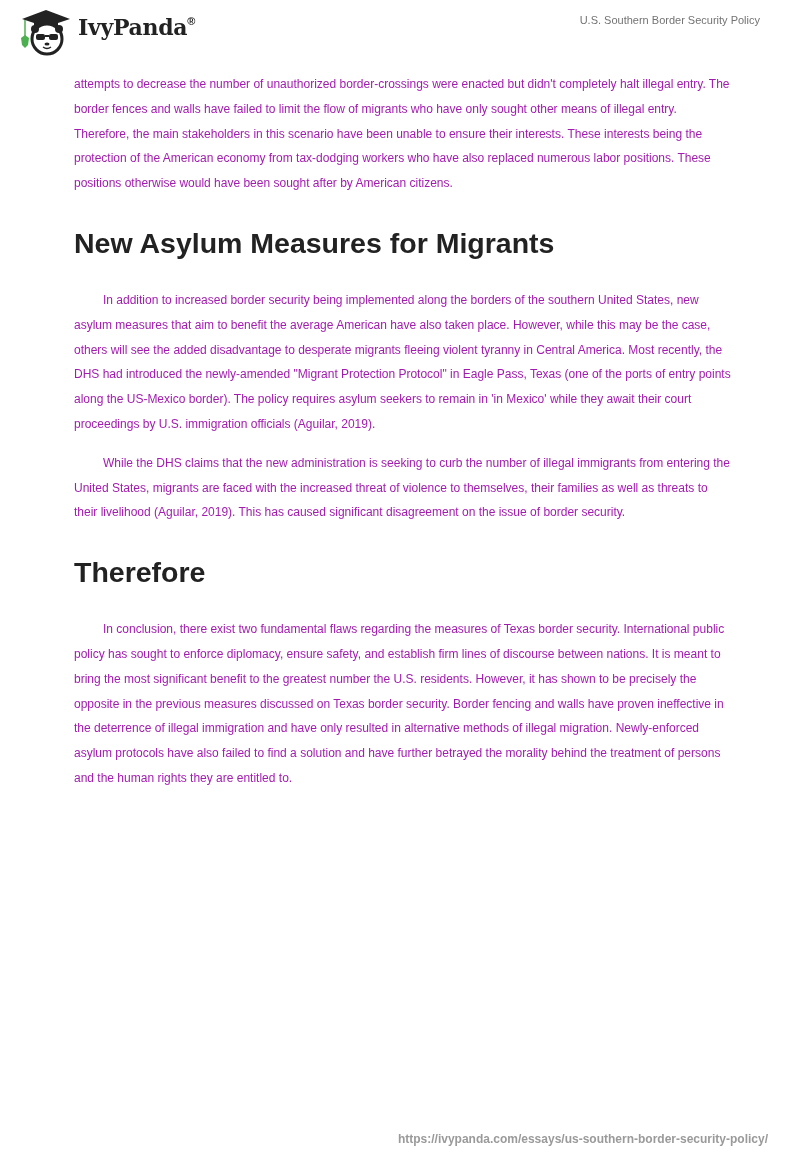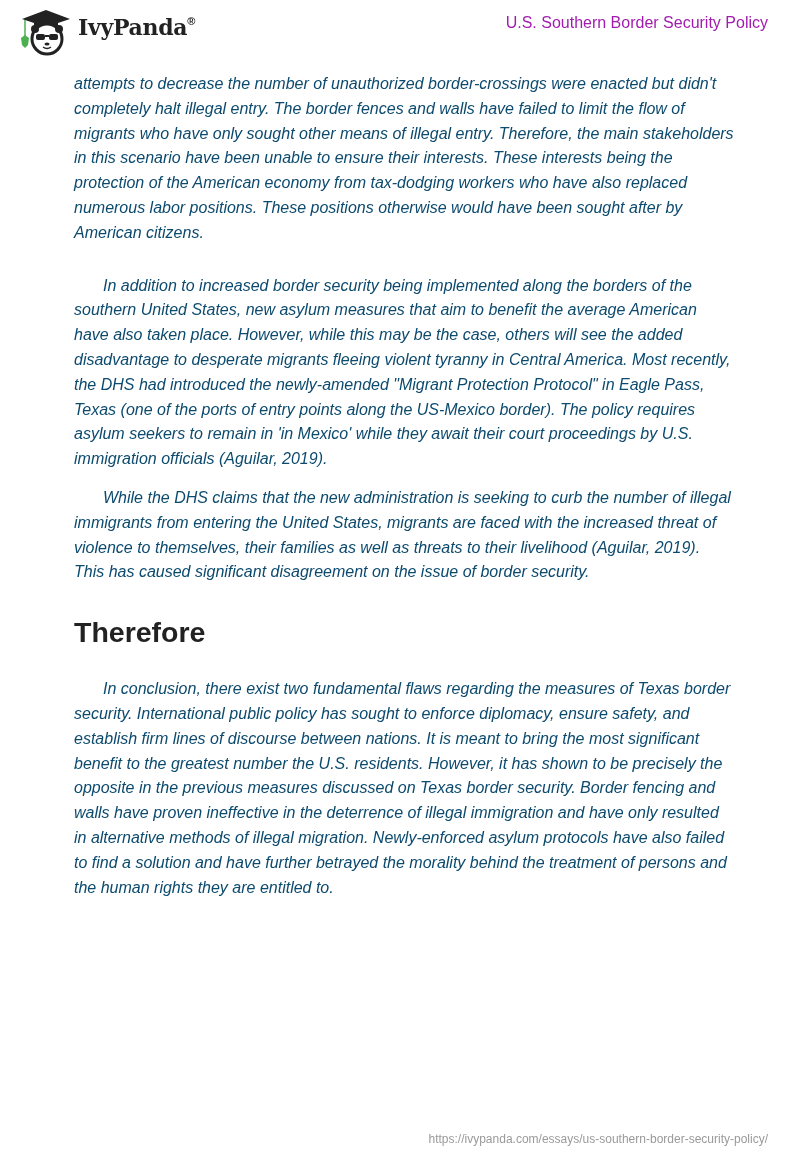--- a/index.html
+++ b/index.html
@@ -11,7 +11,7 @@
   .logo-icon { width: 56px; height: 50px; }
   .logo-text { font-family: "DejaVu Serif", serif; font-weight: bold; font-size: 22px; color: #222222; margin-left: 4px; margin-top: 6px; letter-spacing: -0.3px; }
   .logo-reg { font-family: "Liberation Sans", sans-serif; font-size: 11px; vertical-align: super; font-weight: bold; position: relative; top: -2px; }
-  .doc-title { position: absolute; right: 32px; top: 14px; font-size: 16px; color: #a21caf; }
+  .doc-title { position: absolute; right: 40px; top: 14px; font-size: 11px; color: #737373; }
 
   .content { position: absolute; left: 74px; top: 72px; width: 660px; }
   p.para { font-size: 16px; line-height: 24.8px; color: #0c4a6e; font-style: italic; }

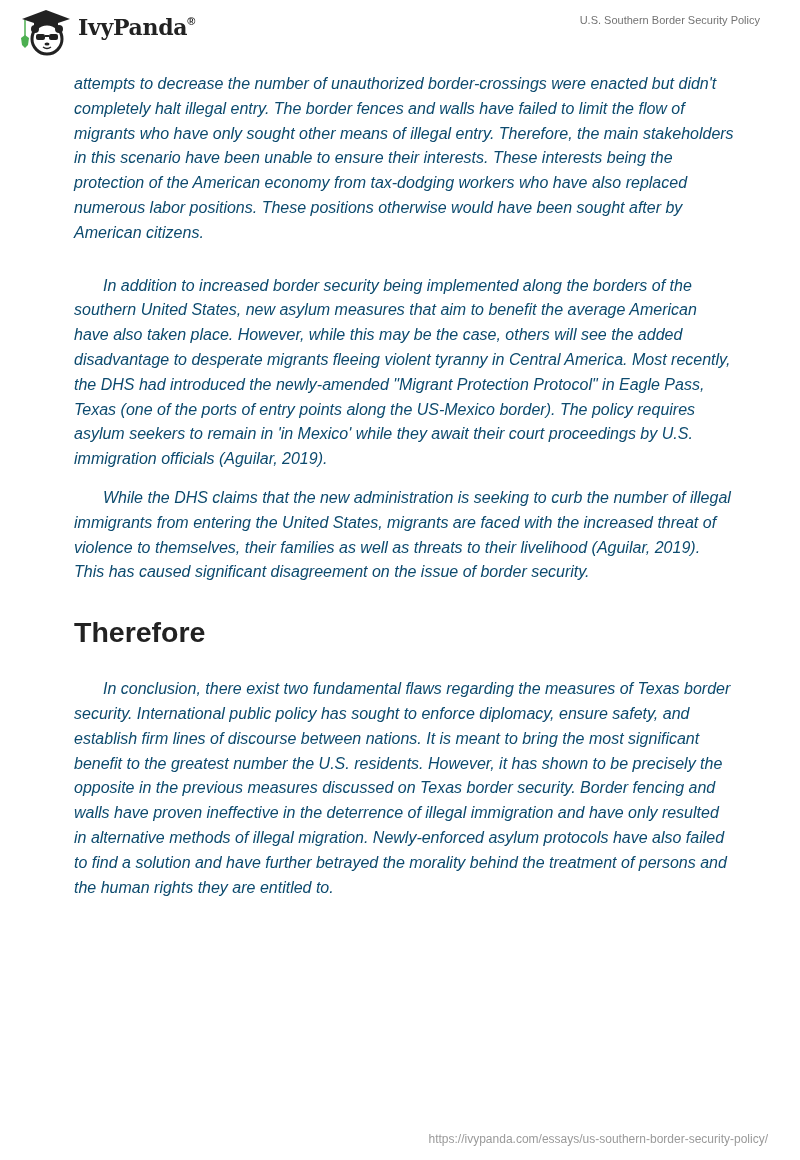--- a/index.html
+++ b/index.html
@@ -14,7 +14,7 @@
   .doc-title { position: absolute; right: 40px; top: 14px; font-size: 11px; color: #737373; }
 
   .content { position: absolute; left: 74px; top: 72px; width: 660px; }
-  p.para { font-size: 16px; line-height: 24.8px; color: #0c4a6e; font-style: italic; }
+  p.para { font-size: 12px; line-height: 24.8px; color: #a21caf; }
   p.indent { text-indent: 29px; }
   h2.section { font-size: 28.5px; font-weight: bold; color: #222222; line-height: 34px; }
 

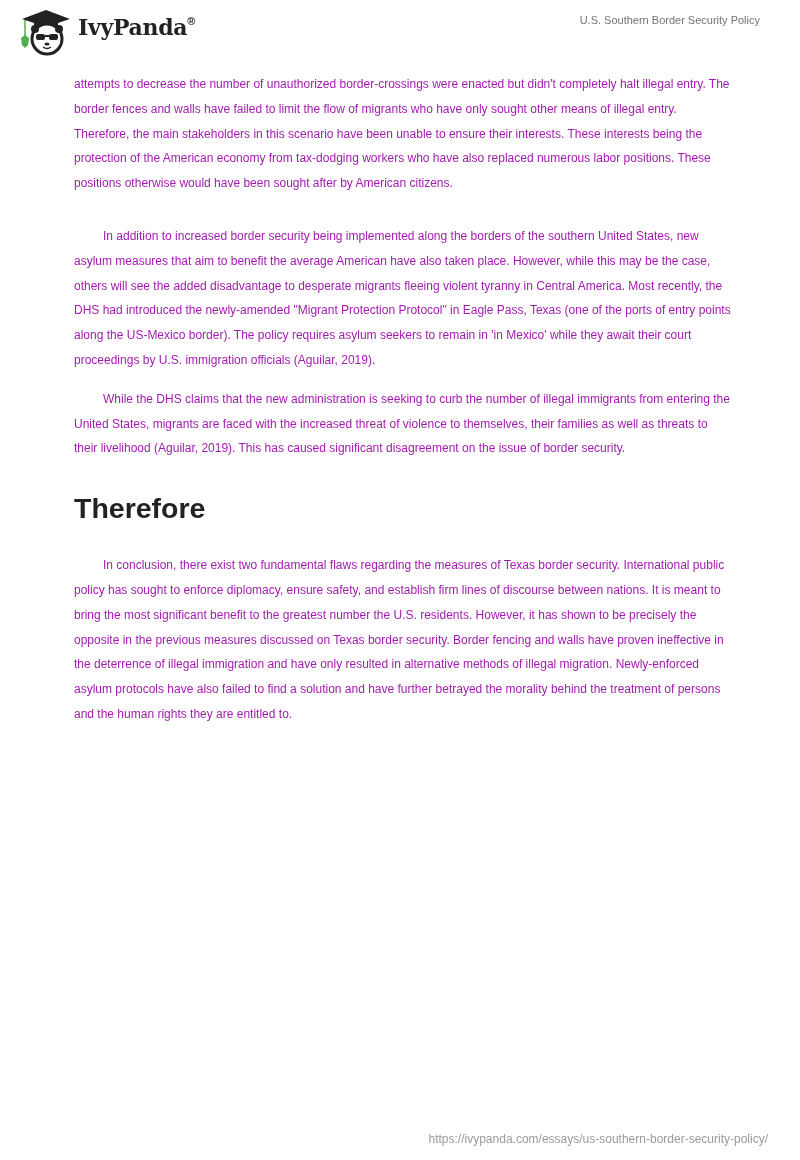--- a/index.html
+++ b/index.html
@@ -52,6 +52,7 @@
 <div class="content">
   <p class="para">attempts to decrease the number of unauthorized border-crossings were enacted but didn't completely halt illegal entry. The border fences and walls have failed to limit the flow of migrants who have only sought other means of illegal entry. Therefore, the main stakeholders in this scenario have been unable to ensure their interests. These interests being the protection of the American economy from tax-dodging workers who have also replaced numerous labor positions. These positions otherwise would have been sought after by American citizens.</p>
 
+  <h2 class="section" style="margin-top:30px;">New Asylum Measures for Migrants</h2>
   <p class="para indent" style="margin-top:28px;">In addition to increased border security being implemented along the borders of the southern United States, new asylum measures that aim to benefit the average American have also taken place. However, while this may be the case, others will see the added disadvantage to desperate migrants fleeing violent tyranny in Central America. Most recently, the DHS had introduced the newly-amended "Migrant Protection Protocol" in Eagle Pass, Texas (one of the ports of entry points along the US-Mexico border). The policy requires asylum seekers to remain in 'in Mexico' while they await their court proceedings by U.S. immigration officials (Aguilar, 2019).</p>
   <p class="para indent" style="margin-top:14px;">While the DHS claims that the new administration is seeking to curb the number of illegal immigrants from entering the United States, migrants are faced with the increased threat of violence to themselves, their families as well as threats to their livelihood (Aguilar, 2019). This has caused significant disagreement on the issue of border security.</p>
 

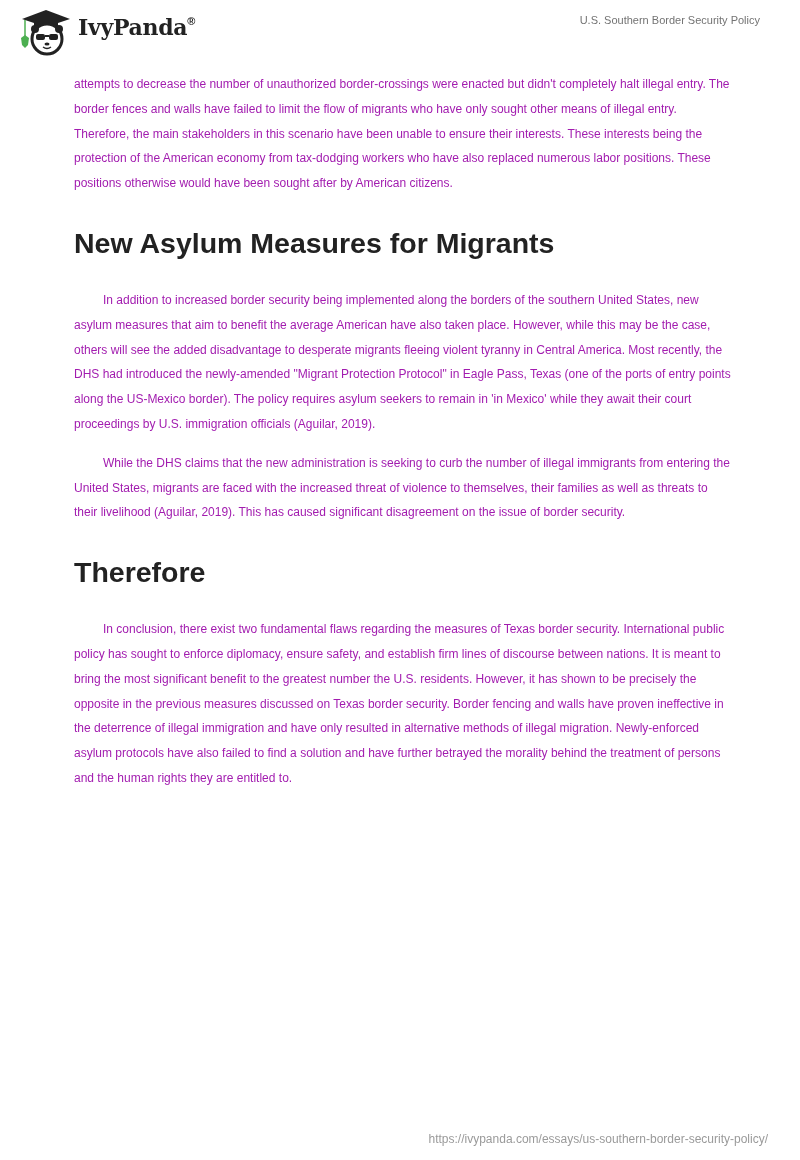--- a/index.html
+++ b/index.html
@@ -18,7 +18,7 @@
   p.indent { text-indent: 29px; }
   h2.section { font-size: 28.5px; font-weight: bold; color: #222222; line-height: 34px; }
 
-  .footer-url { position: absolute; right: 32px; top: 1132px; font-size: 12px; color: #9a9a9a; }
+  .footer-url { position: absolute; right: 32px; top: 1132px; font-size: 12px; color: #9a9a9a; font-weight: bold; }
 </style>
 </head>
 <body>

